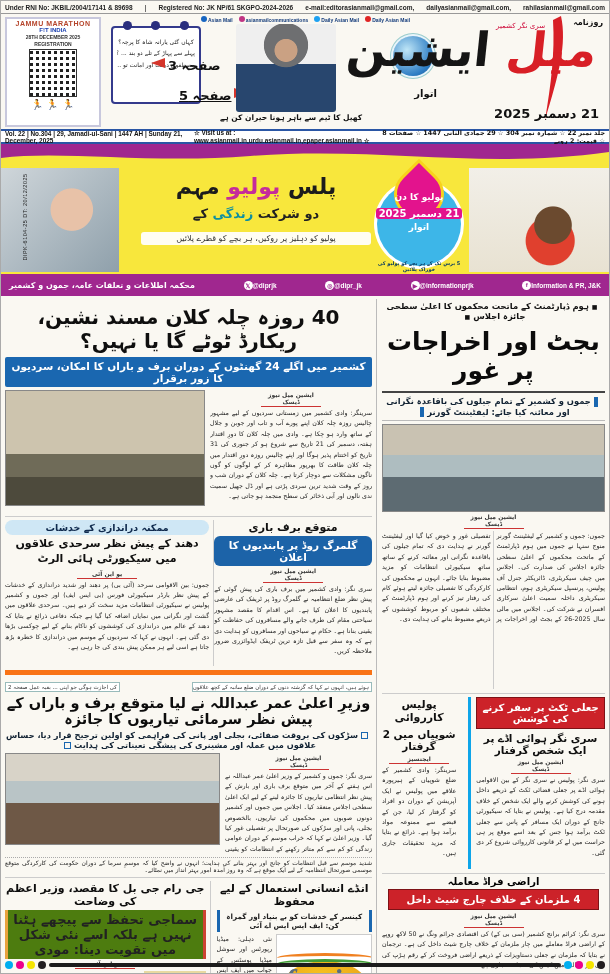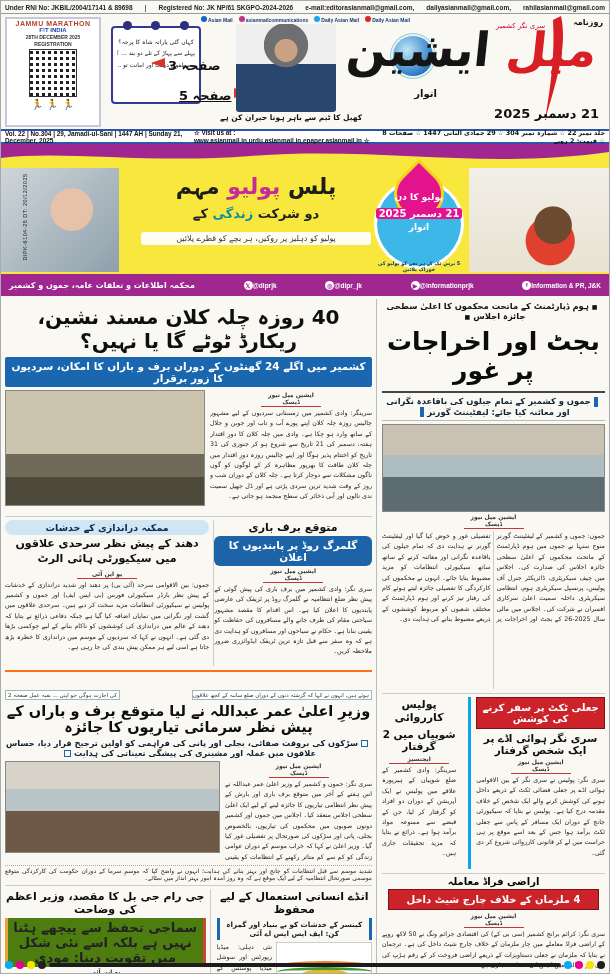--- a/index.html
+++ b/index.html
@@ -107,7 +107,7 @@
   .hl-bar { background:#1c63a8; color:#fff; border-radius:6px; font-size:10.5px; font-weight:bold; text-align:center; padding:3px 2px; }
   .kick-plain { font-size:11px; font-weight:bold; text-align:center; color:#111; padding:1px 0 2px; }
 
-  .cm-block { margin-top:4px; border-top:2px solid #f97316; padding-top:18px; }
+  .cm-block { margin-top:4px; border-top:5px solid #f97316; padding-top:7px; }
   .jumpstrip { display:flex; justify-content:space-between; gap:4px; font-size:5.5px; color:#333; }
   .jumpstrip span { border:1px solid #9bb; padding:1px 2px; background:#fff; white-space:nowrap; overflow:hidden; max-width:49%; }
   .cm-head { font-size:14.5px; font-weight:bold; text-align:center; color:#0d0d0d; padding:3px 0 2px; }

